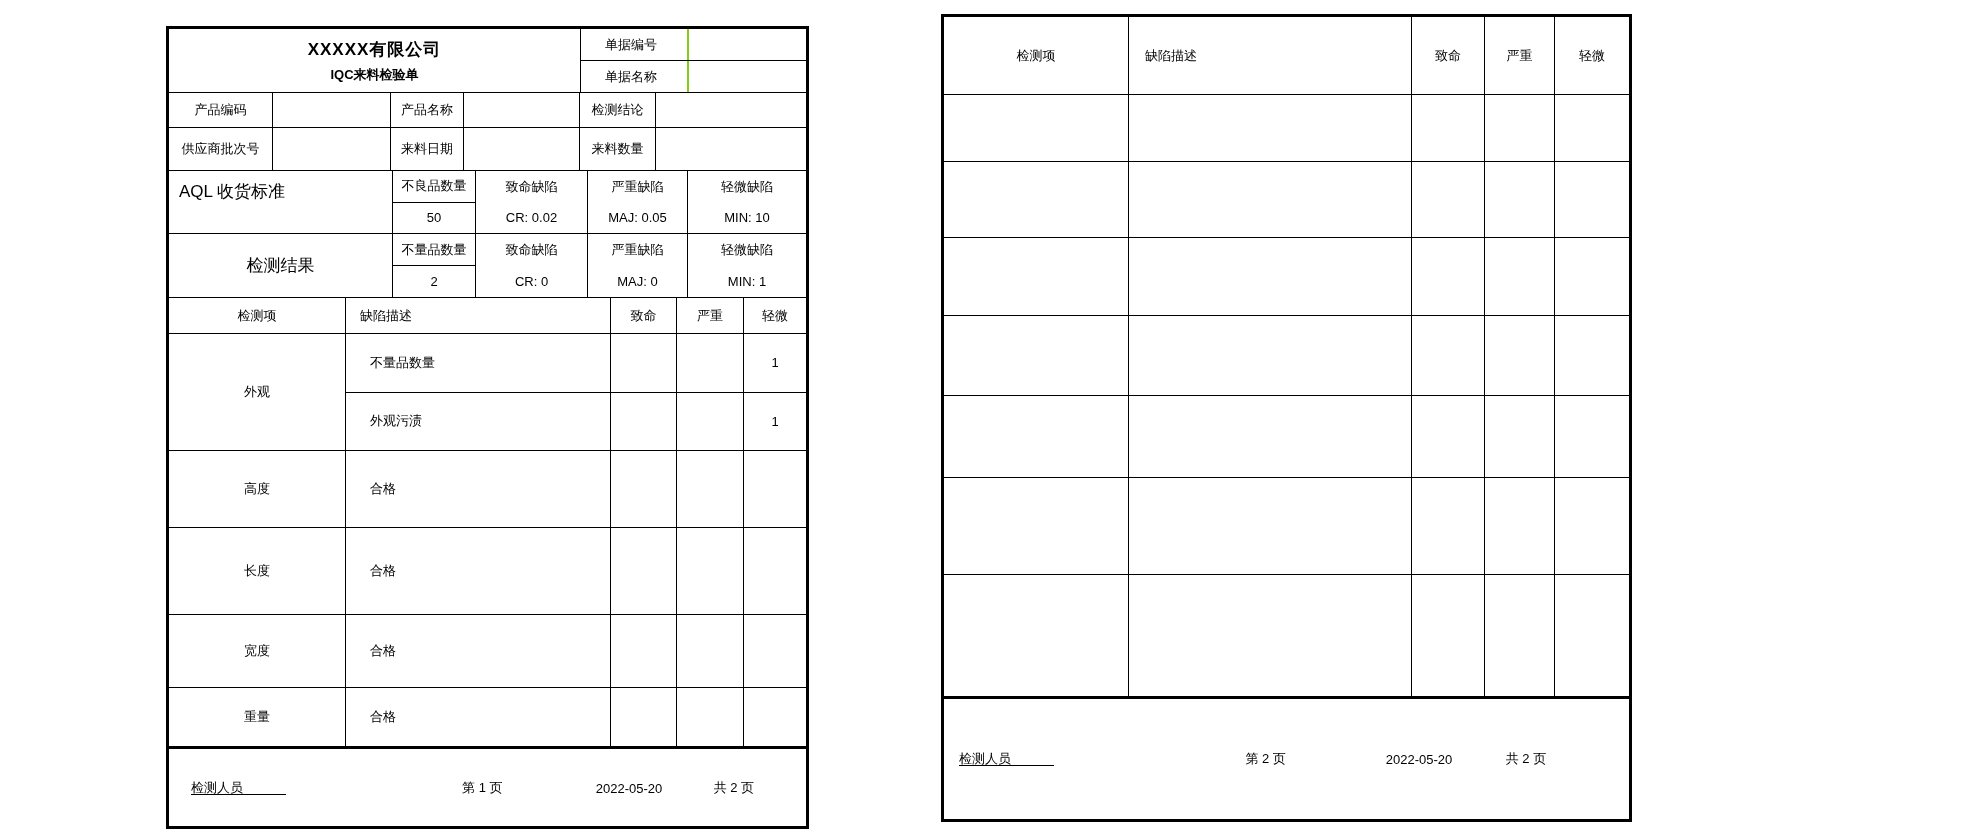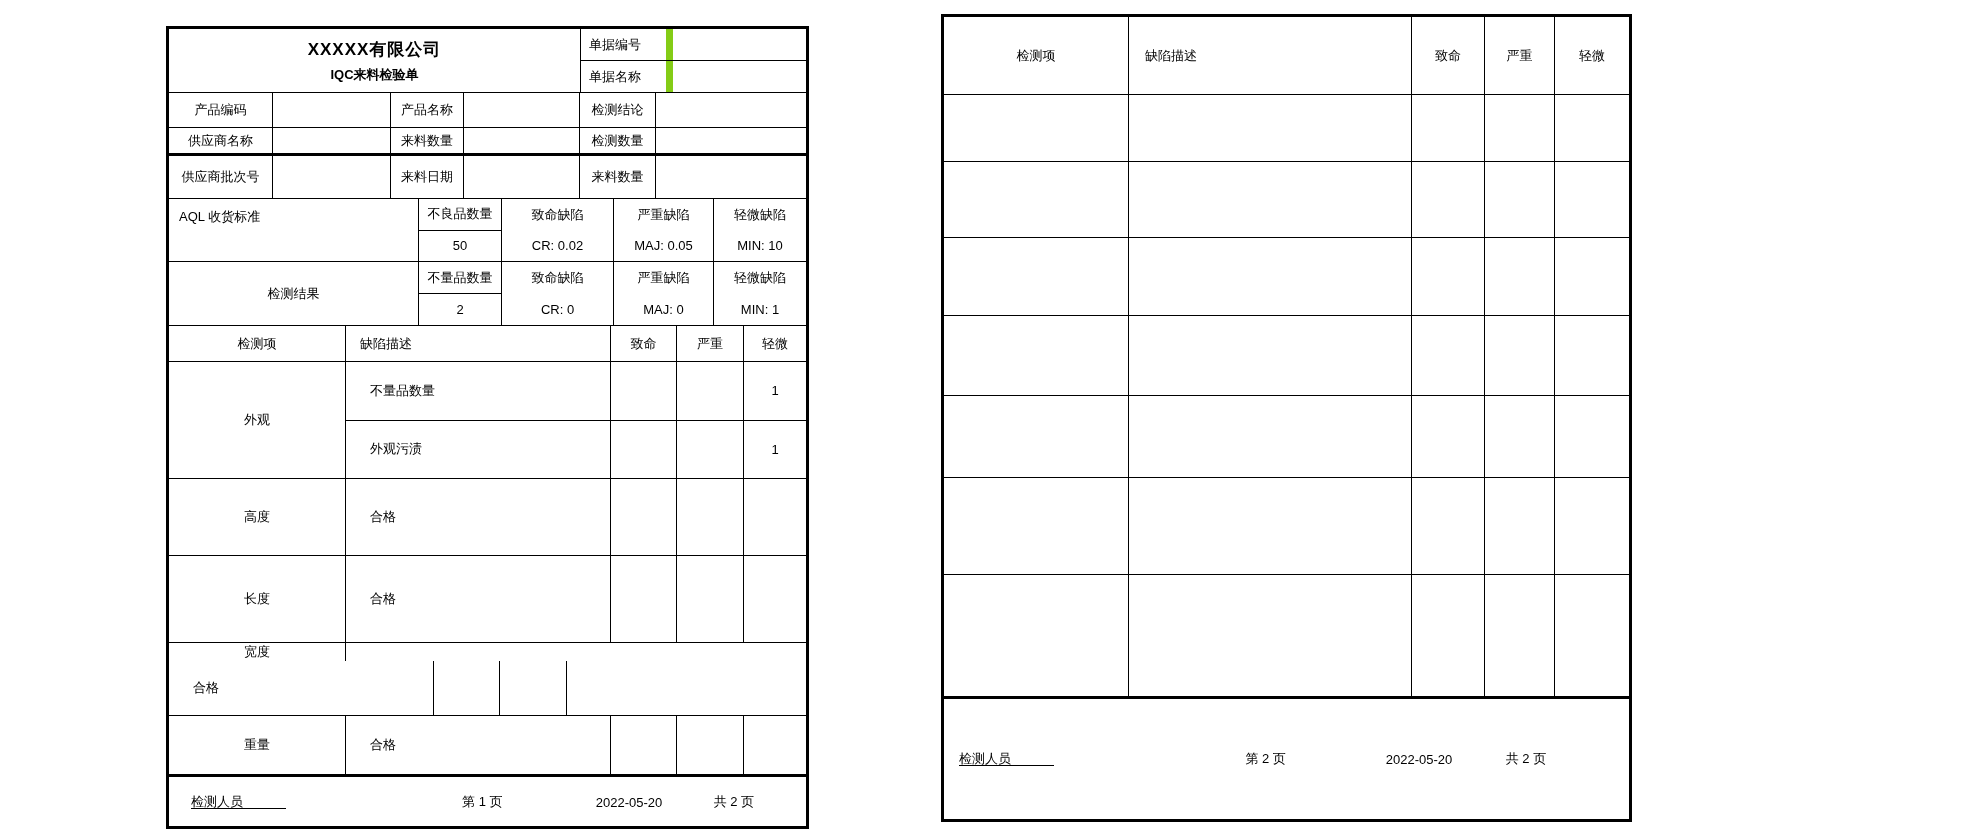--- a/index.html
+++ b/index.html
@@ -36,7 +36,7 @@
   .hdr-right { flex: 1; display: flex; flex-direction: column; }
   .hdr-row { flex: 1; display: flex; }
   .hdr-row.first { border-bottom: 1px solid #000; }
-  .hdr-label { width: 92px; border-right: 7px solid #84cc16; padding-left: 8px; }
+  .hdr-label { width: 92px; border-right: 2px solid #84cc16; padding-left: 8px; margin-left: 16px; }
   .hdr-value { flex: 1; }
 
   

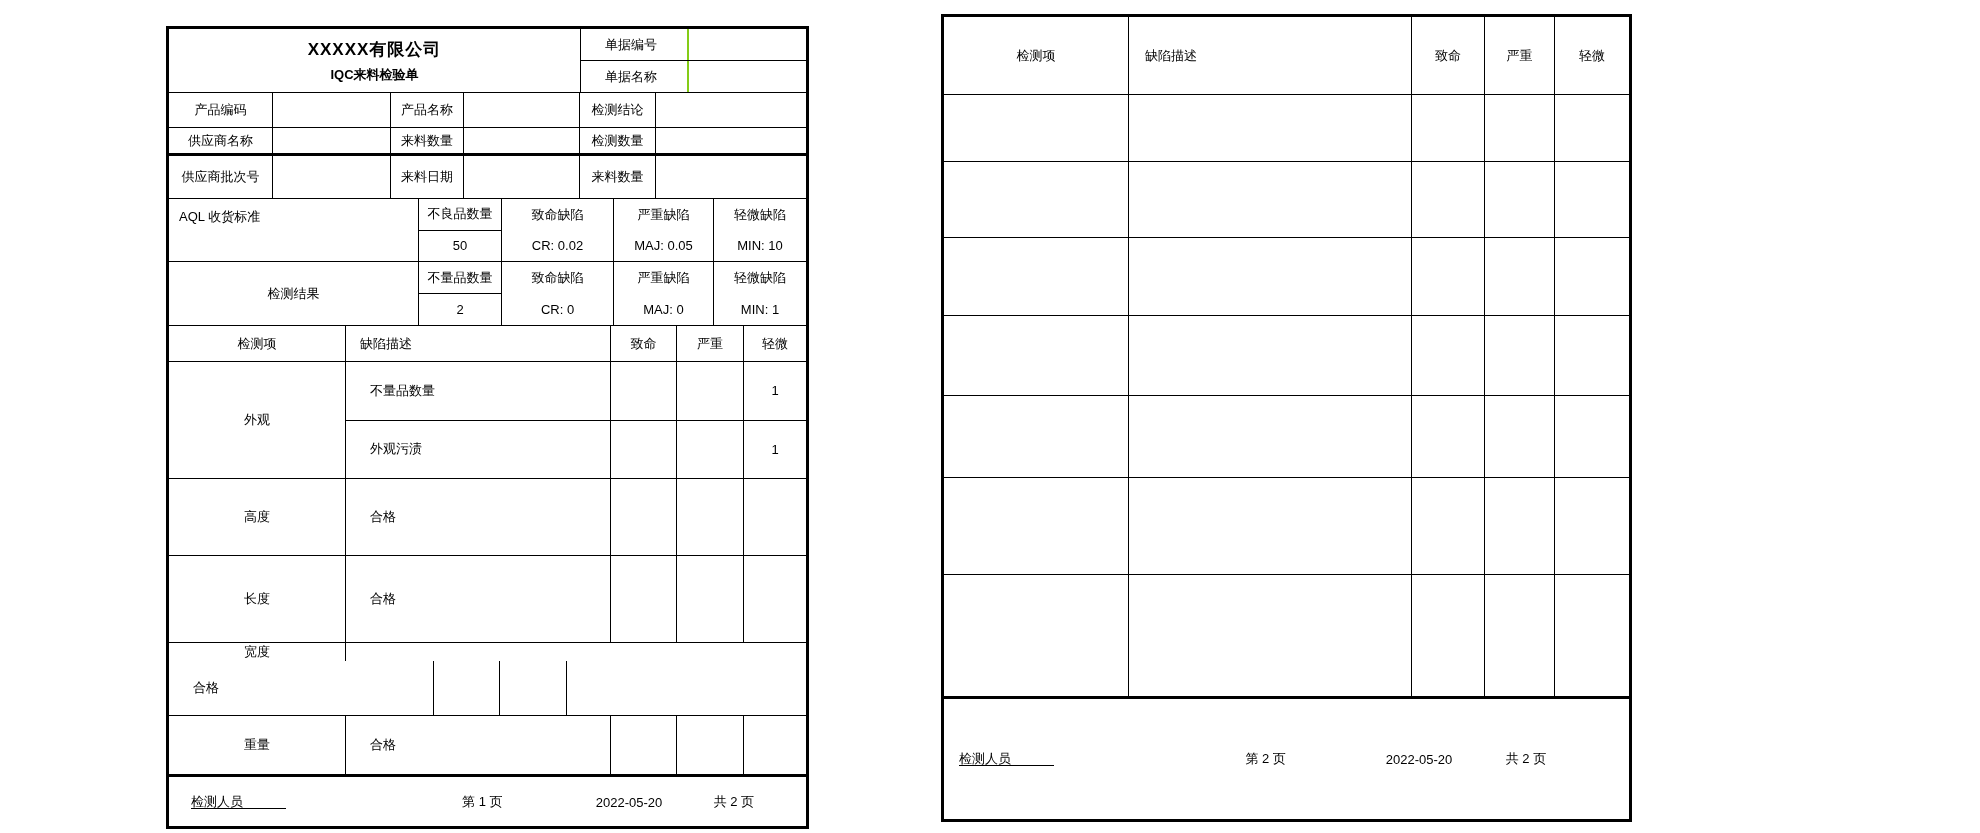--- a/index.html
+++ b/index.html
@@ -145,14 +145,6 @@
     <div class="cell w-v3"></div>
   </div>
 
-  <div class="info-row r2">
-    <div class="cell br center w-l1">供应商名称</div>
-    <div class="cell br w-v1"></div>
-    <div class="cell br center w-l2">来料数量</div>
-    <div class="cell br w-v2"></div>
-    <div class="cell br center w-l3">检测数量</div>
-    <div class="cell w-v3"></div>
-  </div>
 
   <div class="info-row r3">
     <div class="cell br center w-l1">供应商批次号</div>

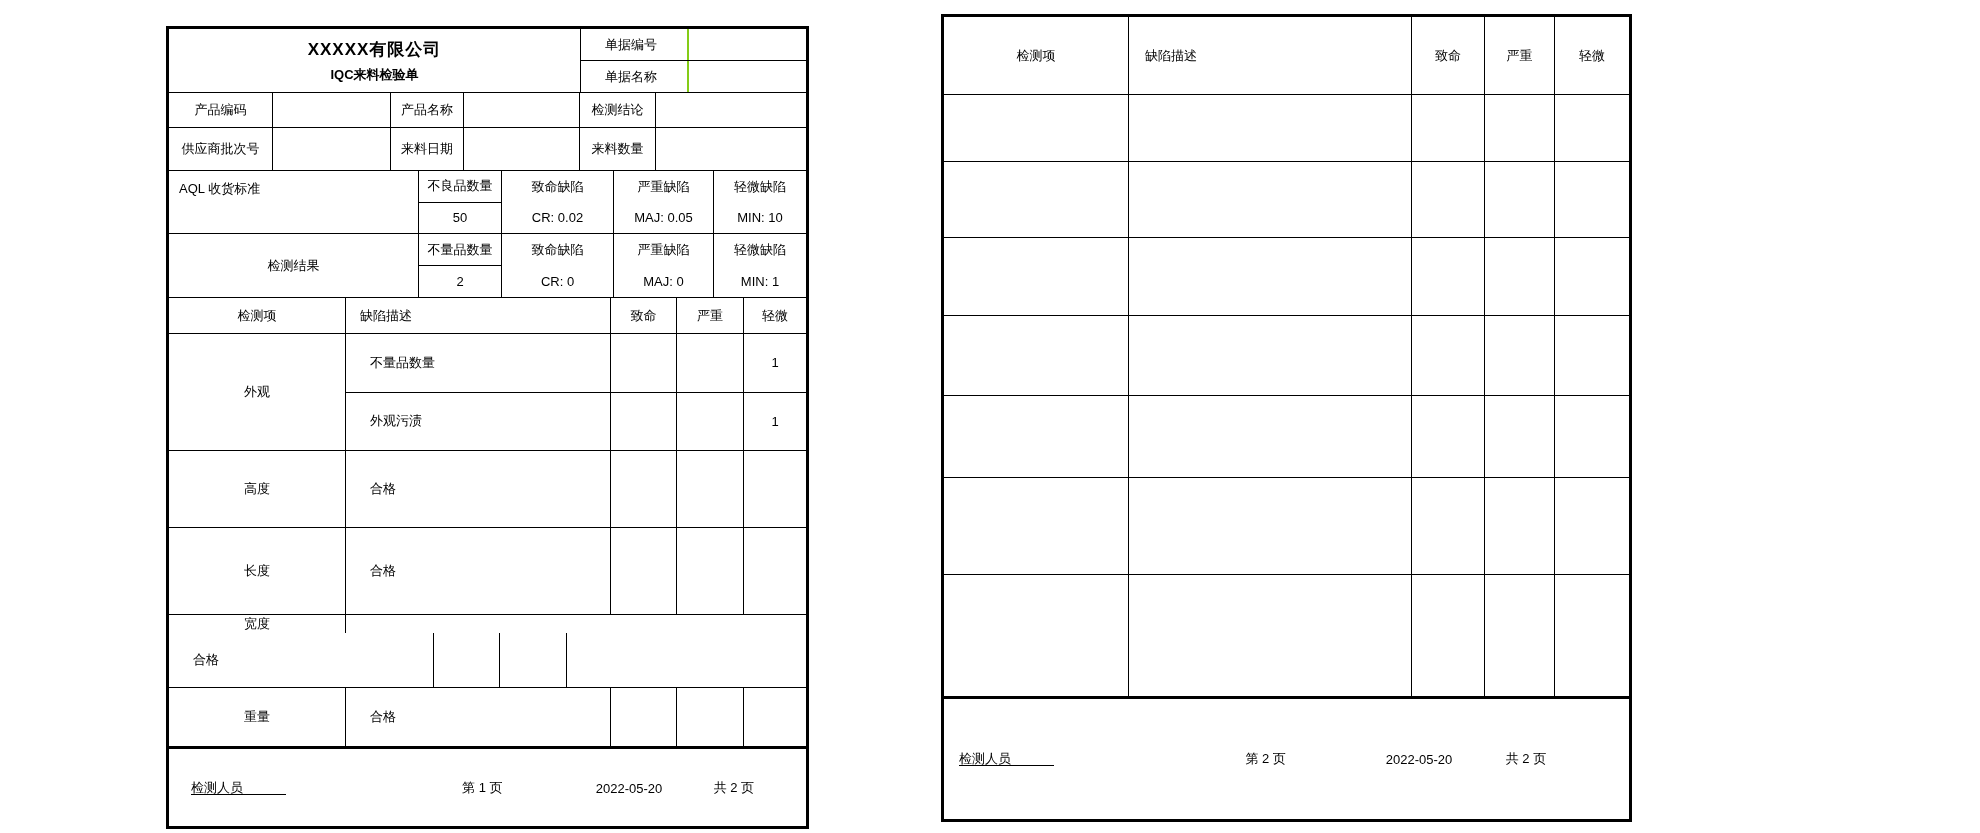--- a/index.html
+++ b/index.html
@@ -52,7 +52,7 @@
   .qblock { display: flex; border-bottom: 1px solid #000; flex: none; }
   .qblock.aql { height: 63px; }
   .qblock.result { height: 64px; }
-  .q-label { width: 250px; border-right: 1px solid #000; font-size: 13px; display: flex; }
+  .q-label { width: 224px; border-right: 1px solid #000; font-size: 17px; display: flex; }
   .aql .q-label { align-items: flex-start; padding: 9px 0 0 10px; }
   .result .q-label { align-items: center; justify-content: center; }
   .q-col { display: flex; flex-direction: column; border-right: 1px solid #000; }

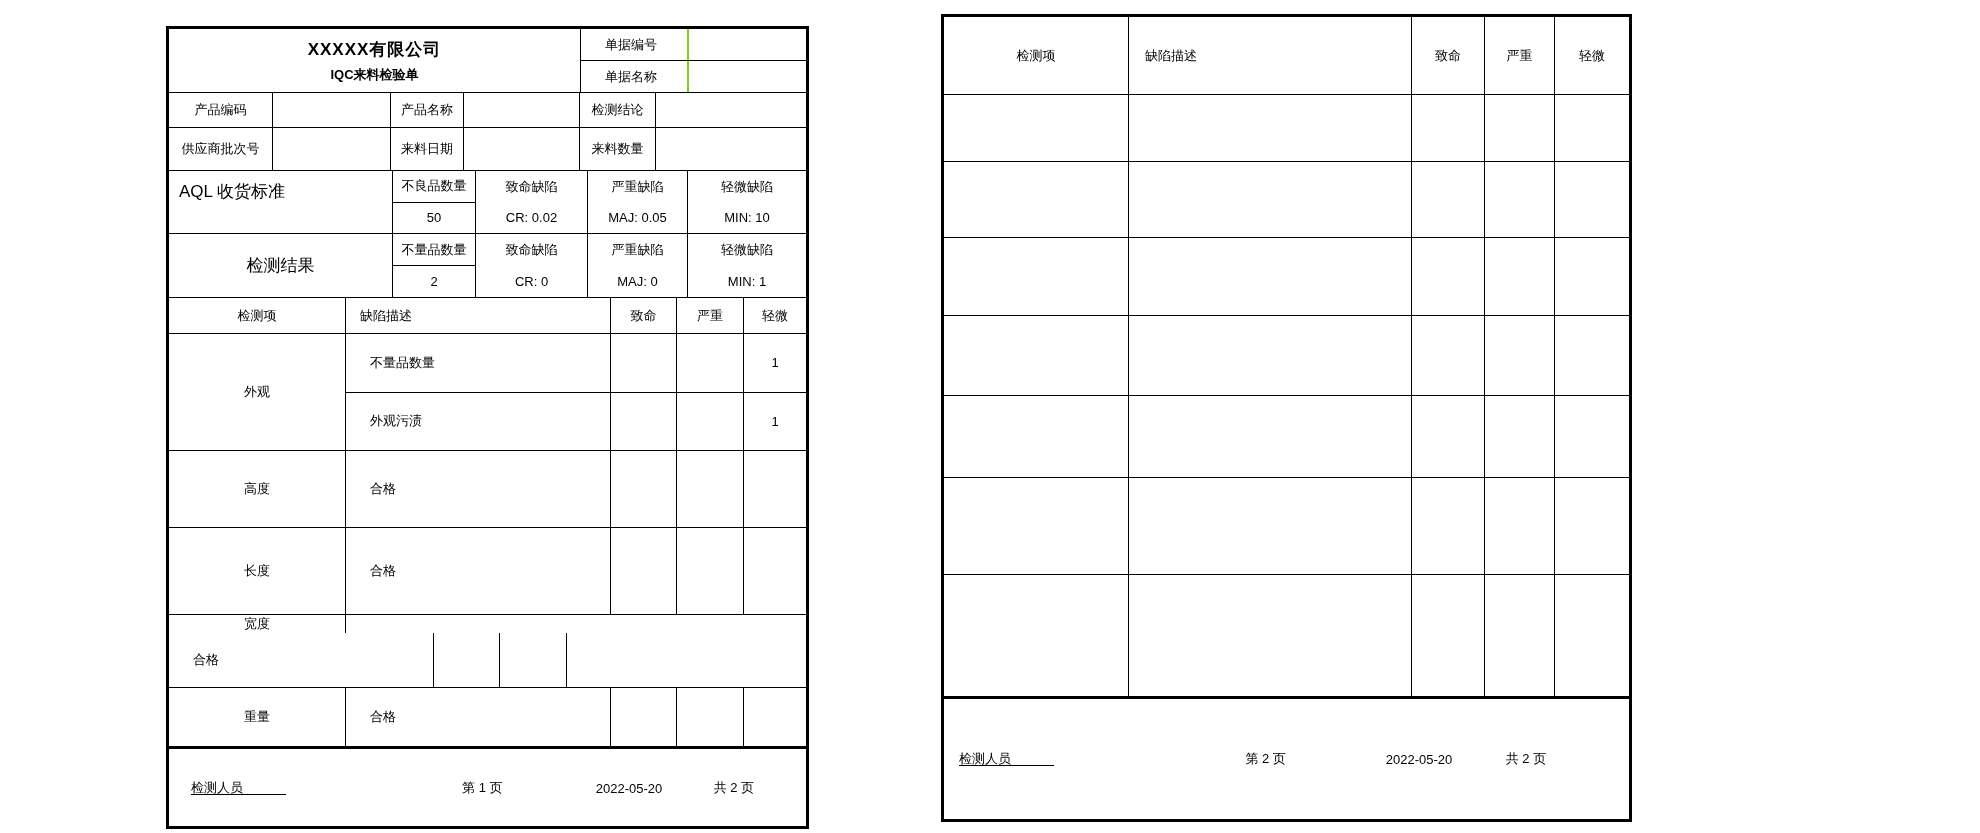--- a/index.html
+++ b/index.html
@@ -83,7 +83,7 @@
   .gh-waiguan { height: 117px; }
   .gh-gaodu { height: 77px; }
   .gh-changdu { height: 87px; }
-  .gh-kuandu { height: 73px; flex-direction: column; }
+  .gh-kuandu { height: 73px; }
   .gh-zhongliang { height: 58px; }
 
   

